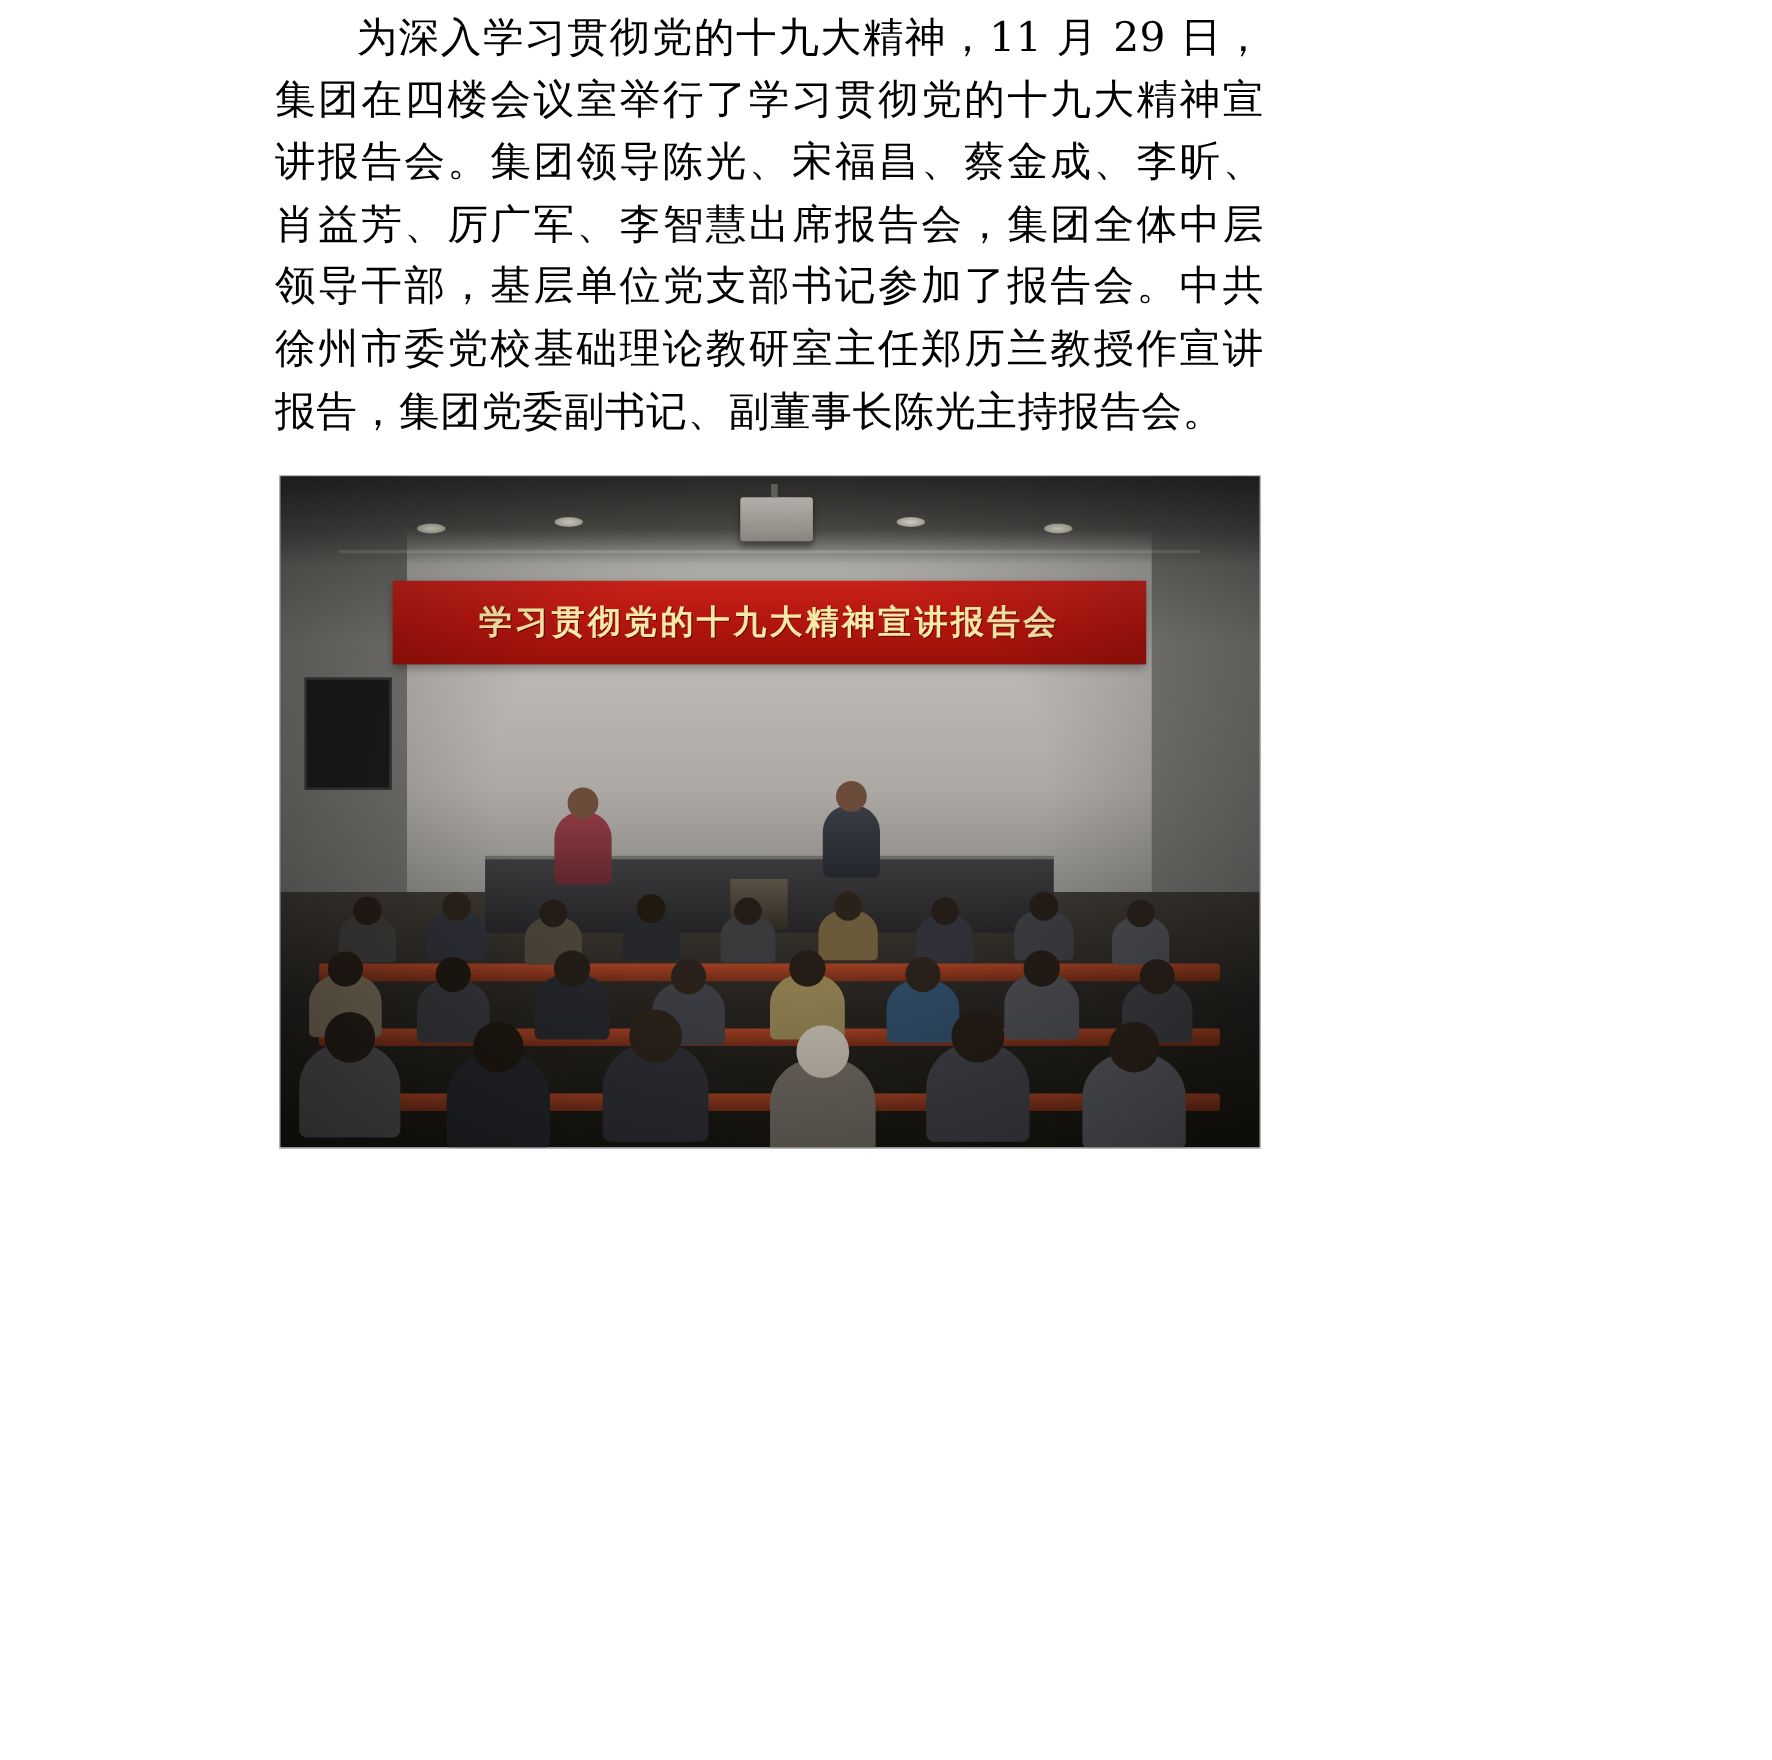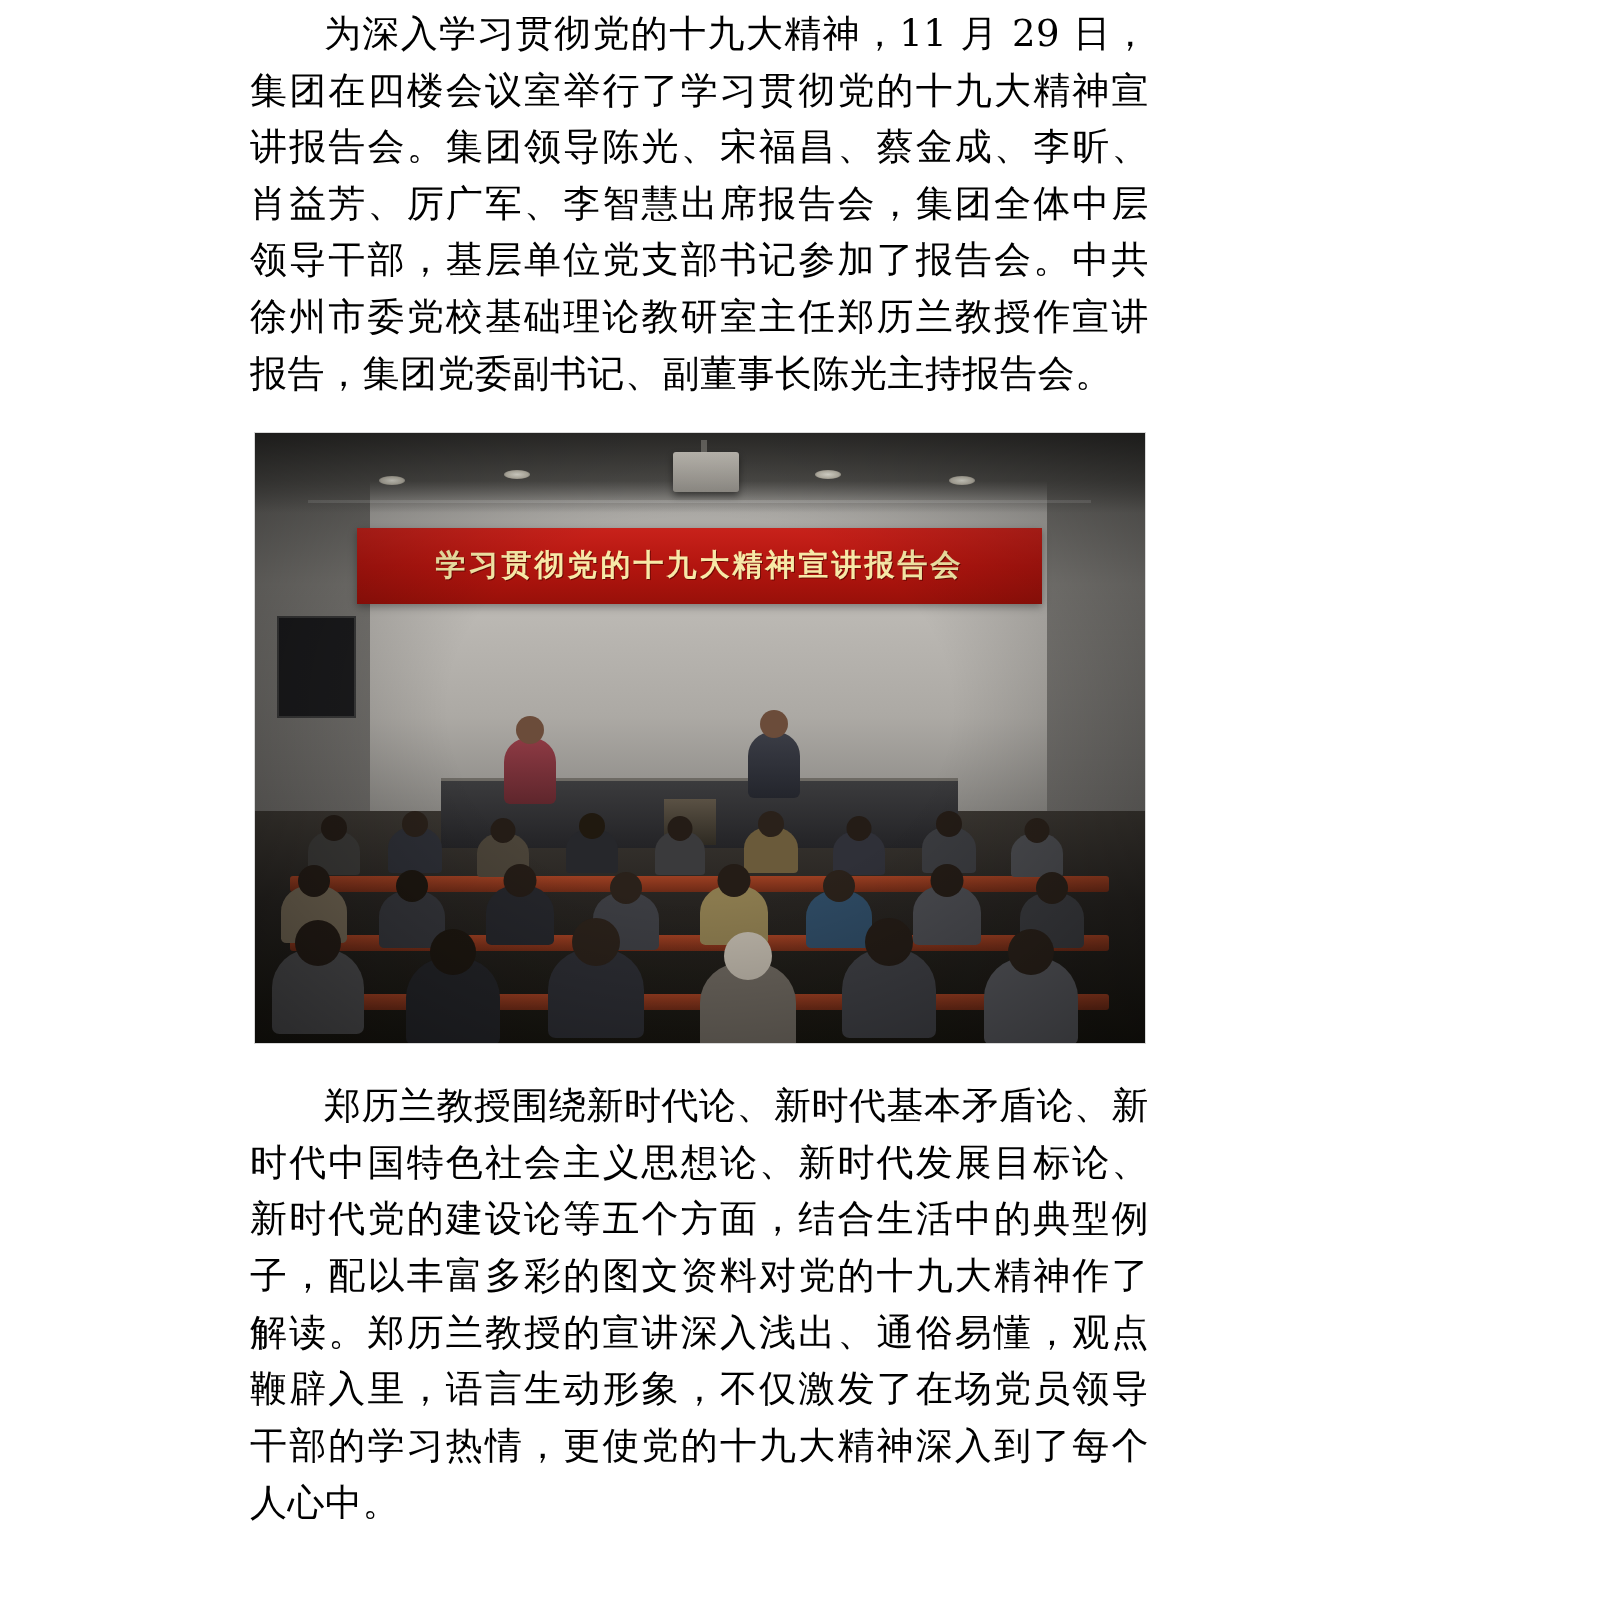--- a/index.html
+++ b/index.html
@@ -329,7 +329,6 @@
     </div>
   </div>
 
-  <p class="para" style="margin-top:34px;">郑历兰教授围绕新时代论、新时代基本矛盾论、新时代中国特色社会主义思想论、新时代发展目标论、新时代党的建设论等五个方面，结合生活中的典型例子，配以丰富多彩的图文资料对党的十九大精神作了解读。郑历兰教授的宣讲深入浅出、通俗易懂，观点鞭辟入里，语言生动形象，不仅激发了在场党员领导干部的学习热情，更使党的十九大精神深入到了每个人心中。</p>
 
 </div>
 

